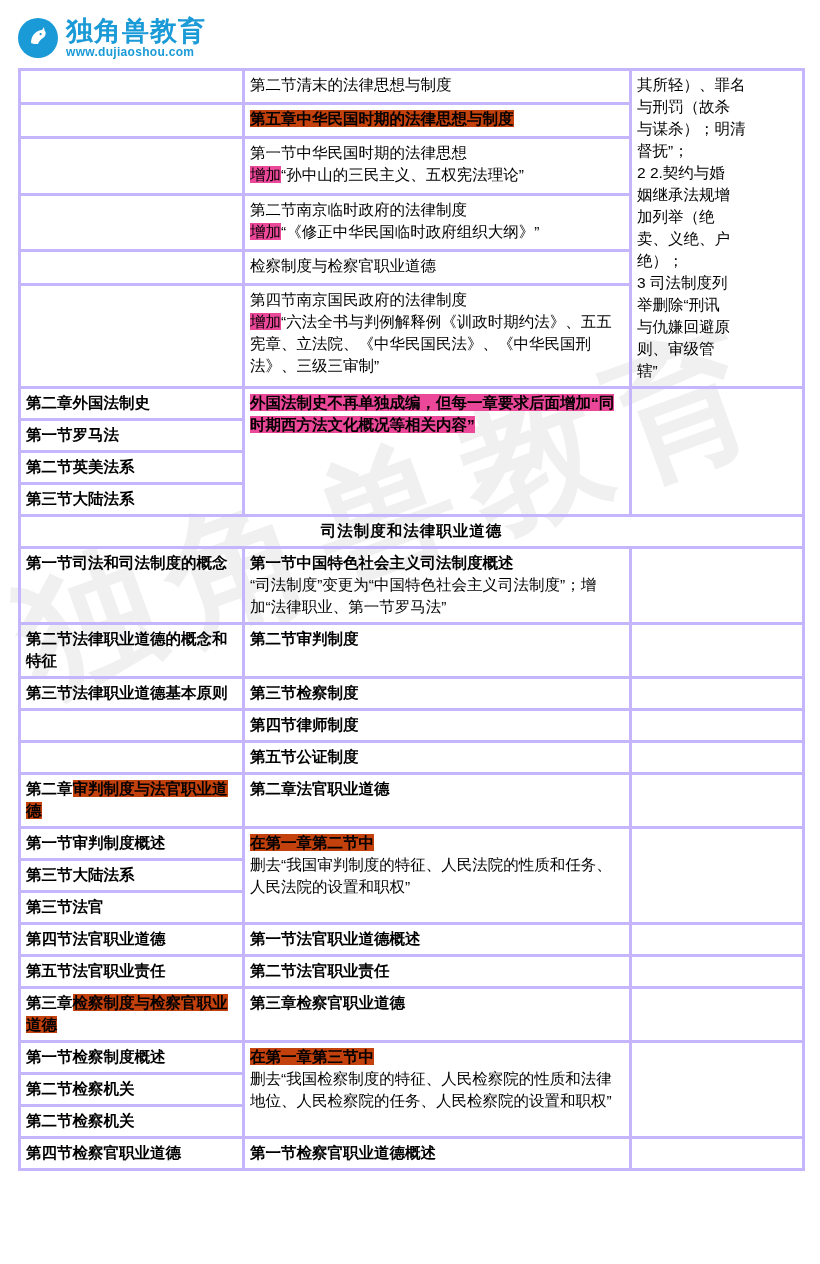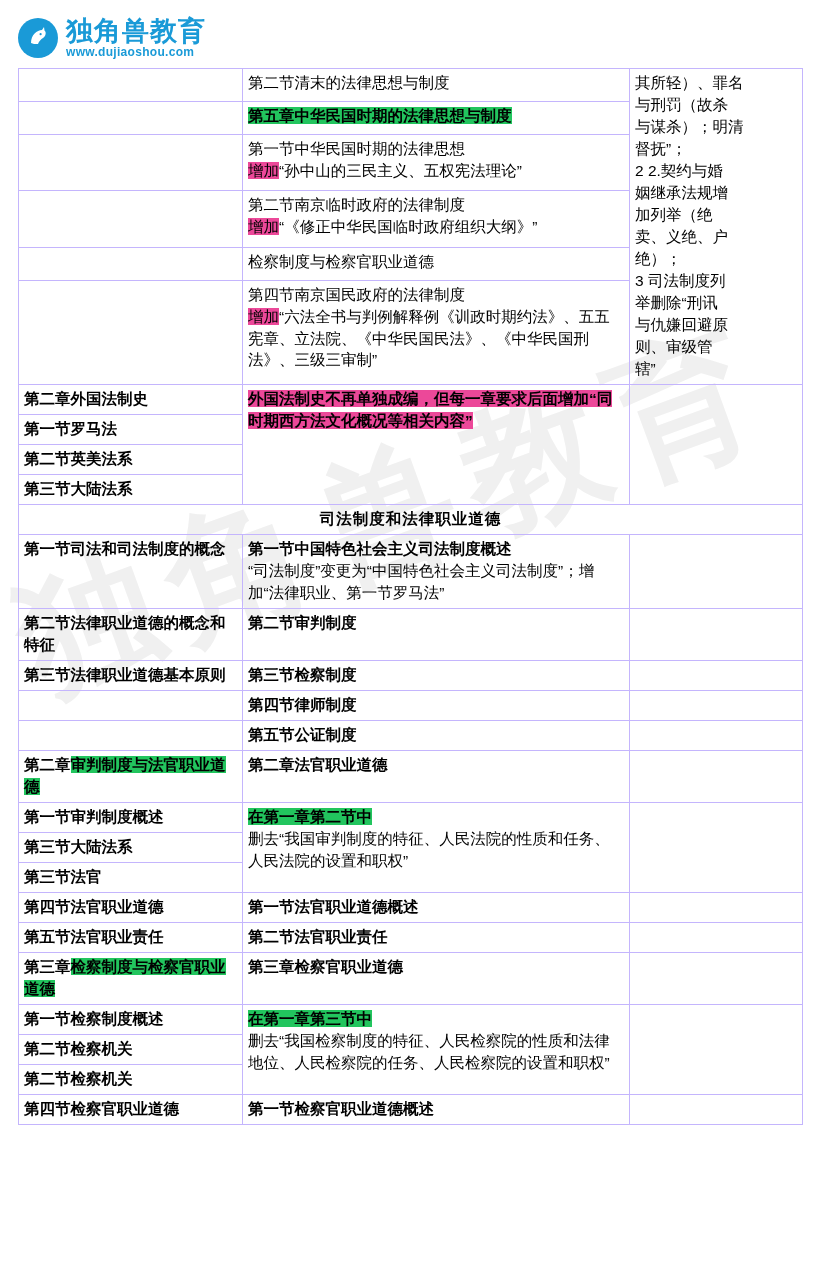--- a/index.html
+++ b/index.html
@@ -68,7 +68,7 @@
     background:transparent;
   }
   table.main td{
-    border:1px solid #c4b5fd;
+    border:3px solid #c4b5fd;
     vertical-align:top;
     padding:3px 5px 4px 5px;
     font-size:15.5px;

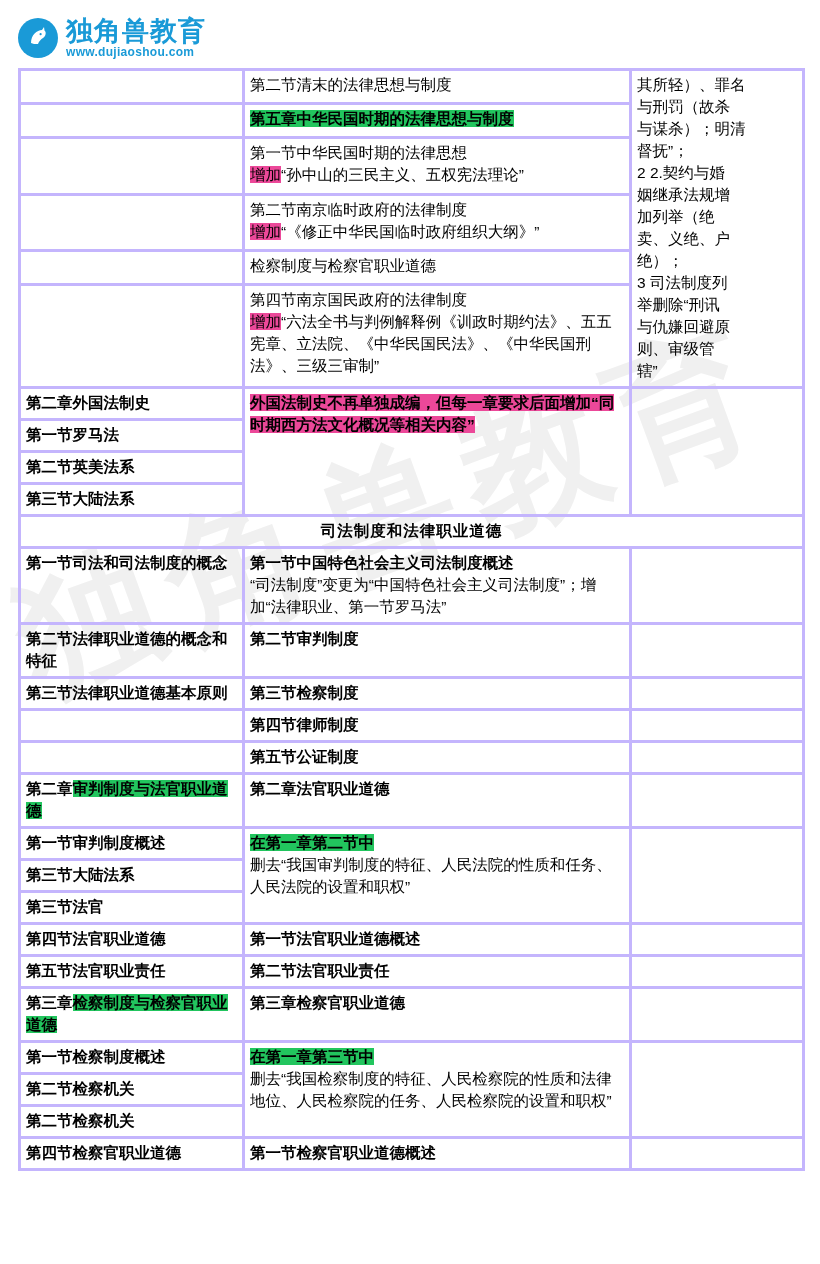--- a/index.html
+++ b/index.html
@@ -79,7 +79,7 @@
   col.c2{width:387px;}
   col.c3{width:173px;}
   .b{font-weight:bold;}
-  .hl-y{background:#22c55e;}
+  .hl-y{background:#c2410c;}
   .hl-b{background:#ec4899;}
   .section-title{
     text-align:center;

